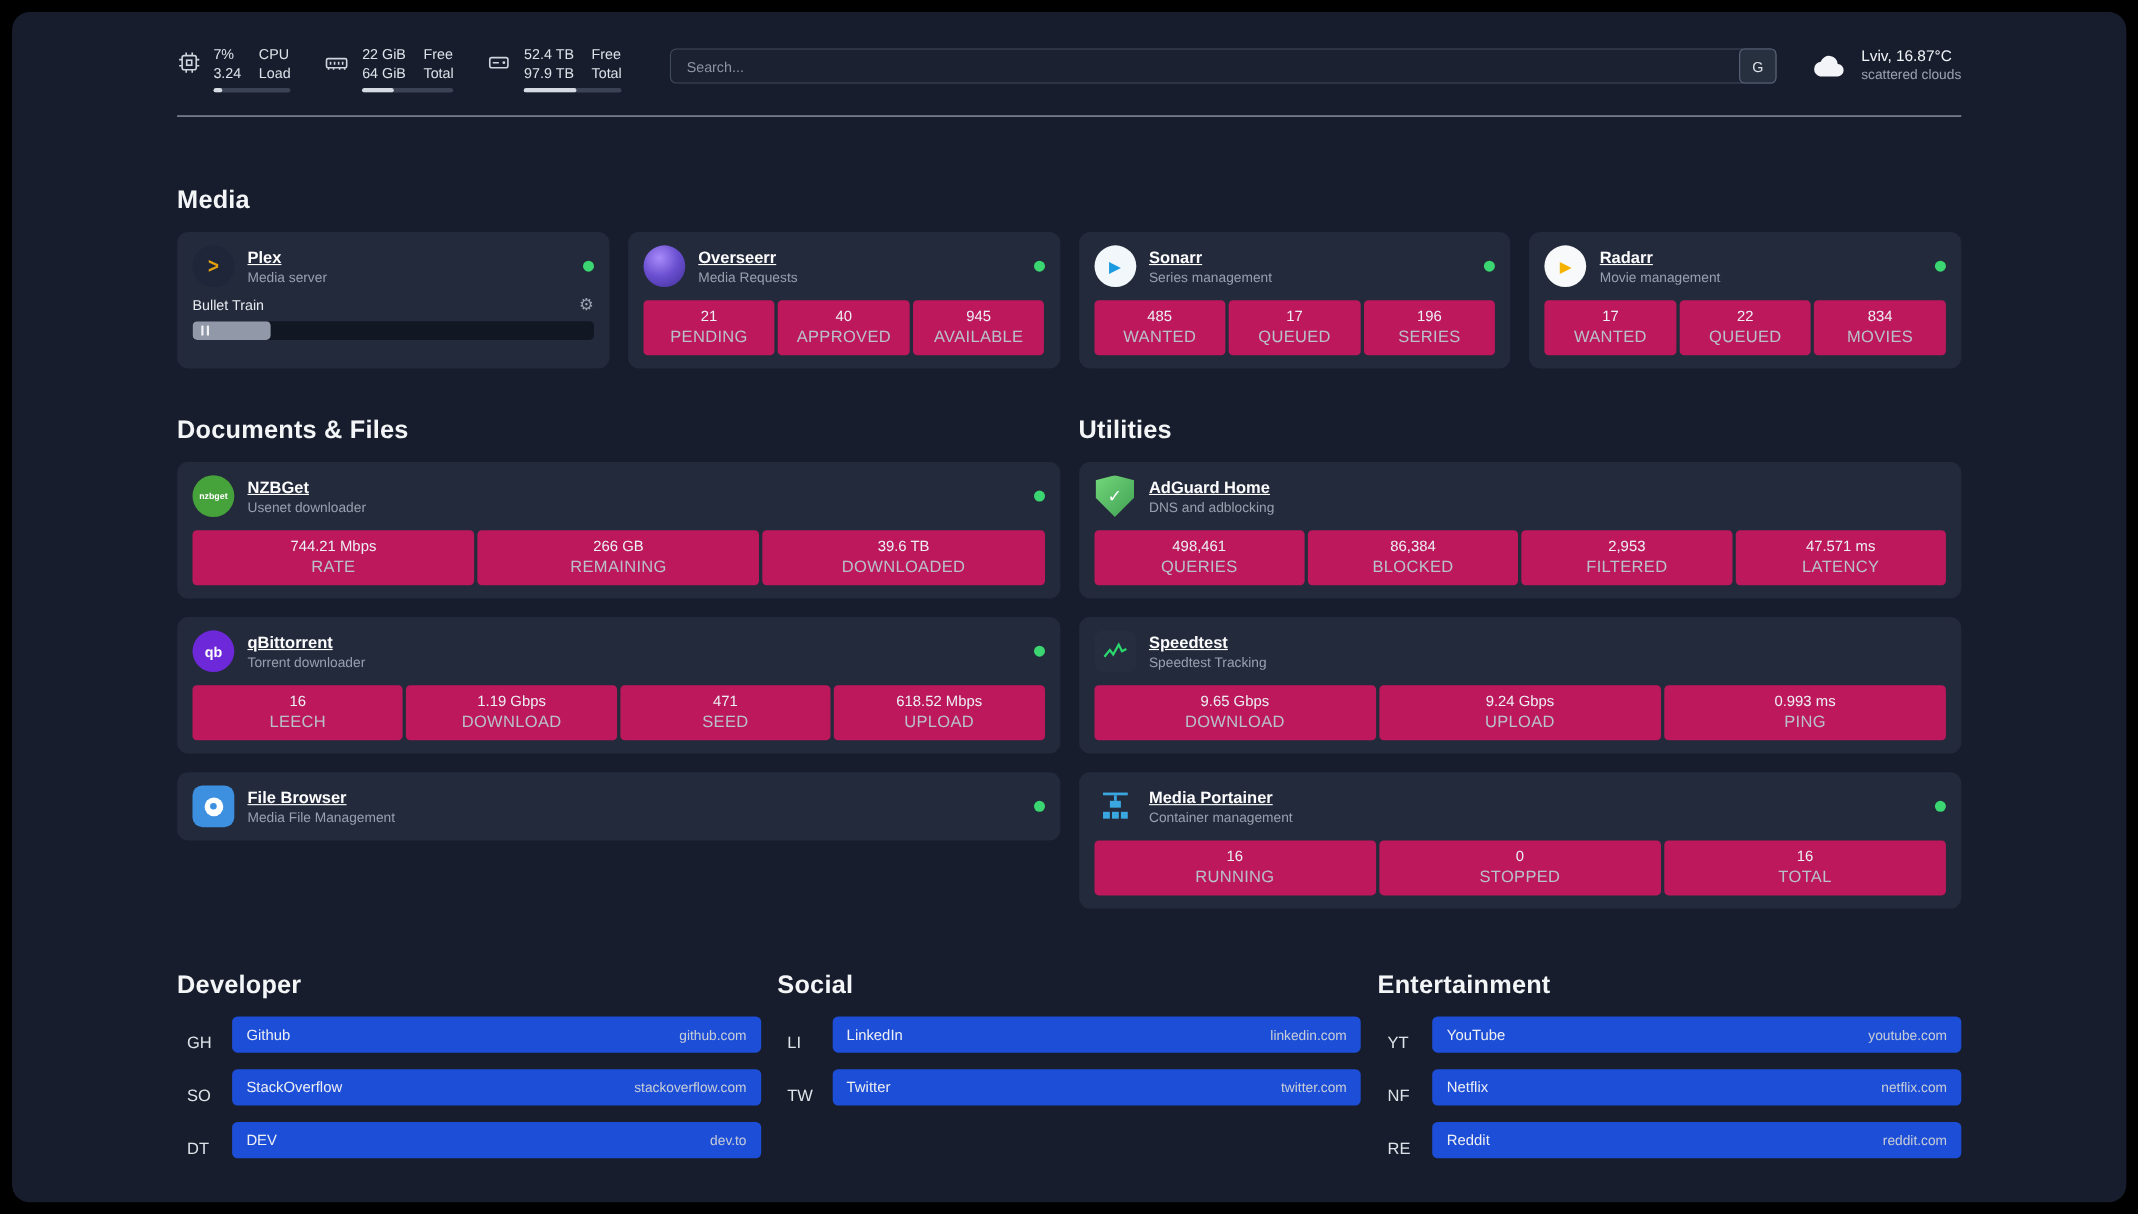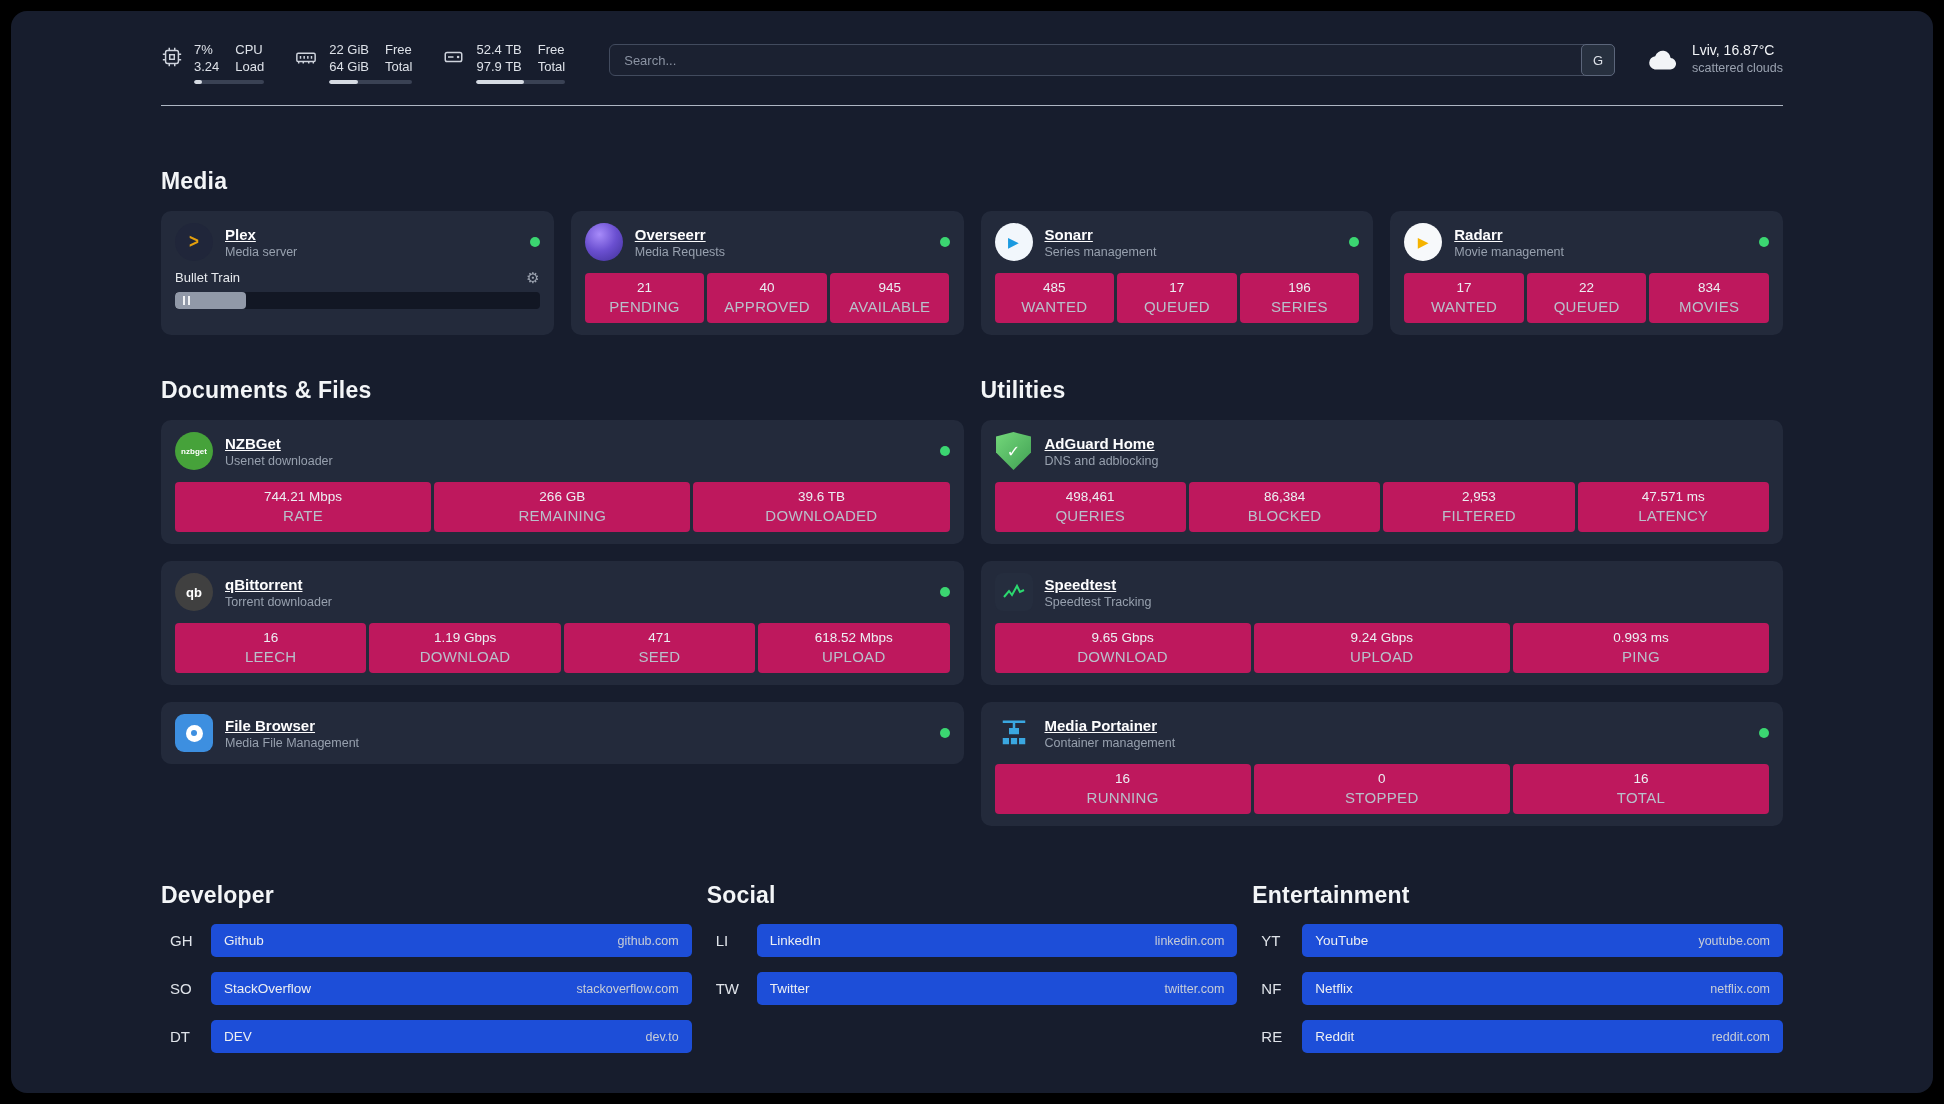--- a/index.html
+++ b/index.html
@@ -72,7 +72,7 @@
   .i-radarr span { color:#f5b300; font-size:14px; }
   .i-nzbget { background:#46a23a; }
   .i-nzbget span { color:#fff; font-size:8px; font-weight:700; }
-  .i-qb { background:#404040; }
+  .i-qb { background:#6d28d9; }
   .i-qb span { color:#fff; font-size:13px; font-weight:700; }
   .i-fb { border-radius:9px; background:#3d8fe0; }
   .i-fb .disc { width:17px; height:17px; border-radius:50%; background:#fff;

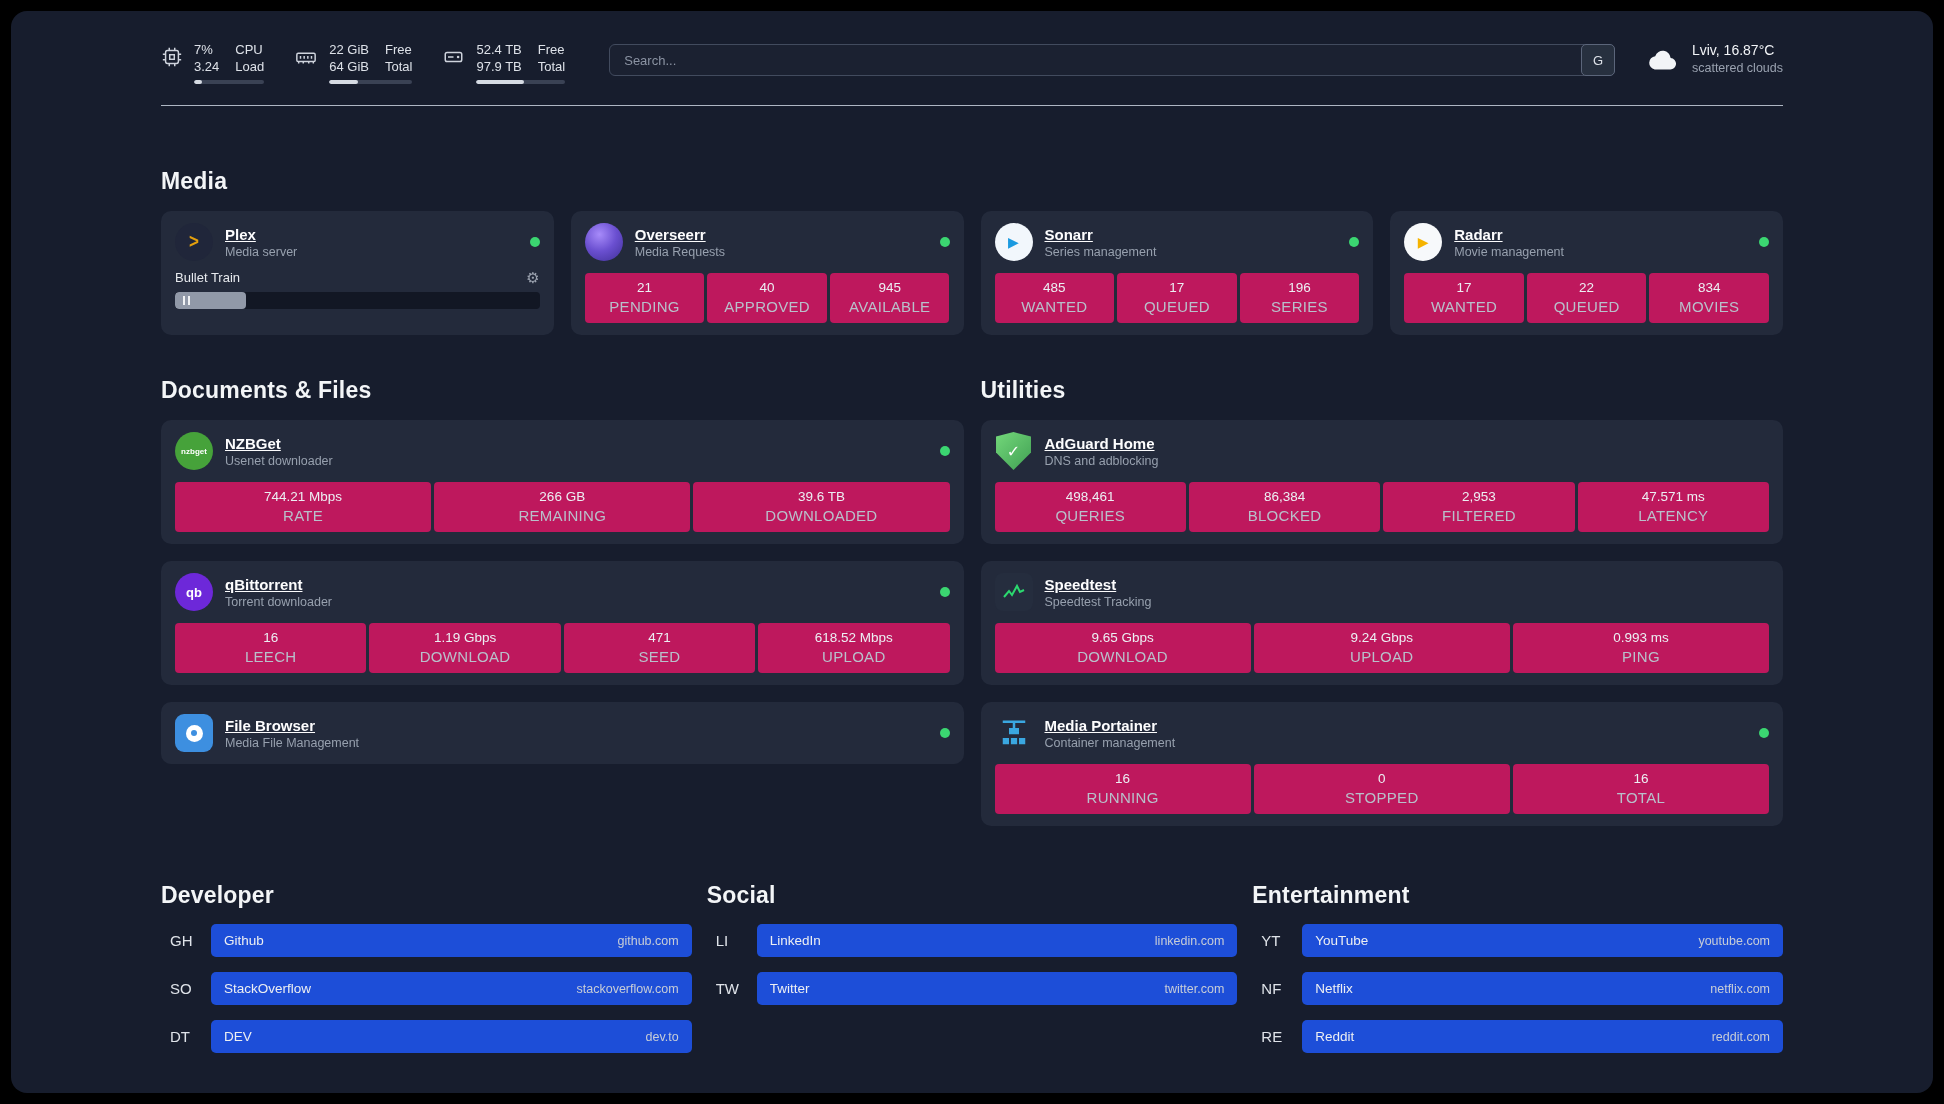--- a/index.html
+++ b/index.html
@@ -86,7 +86,7 @@
 
   
   .bm-grid { display:grid; grid-template-columns:1fr 1fr 1fr; gap:15px; margin-top:56px; }
-  .bm-row { display:flex; align-items:center; margin-top:15px; height:33px; cursor:pointer; }
+  .bm-row { display:flex; align-items:flex-end; margin-top:15px; height:33px; cursor:pointer; }
   .bm-abbr { width:50px; flex:none; font-size:15px; color:#dfe3e9; padding-left:9px; font-weight:500; }
   .bm-pill { flex:1; background:#1d4ed8; border-radius:5px; height:33px; display:flex;
     align-items:center; padding:0 13px; }

